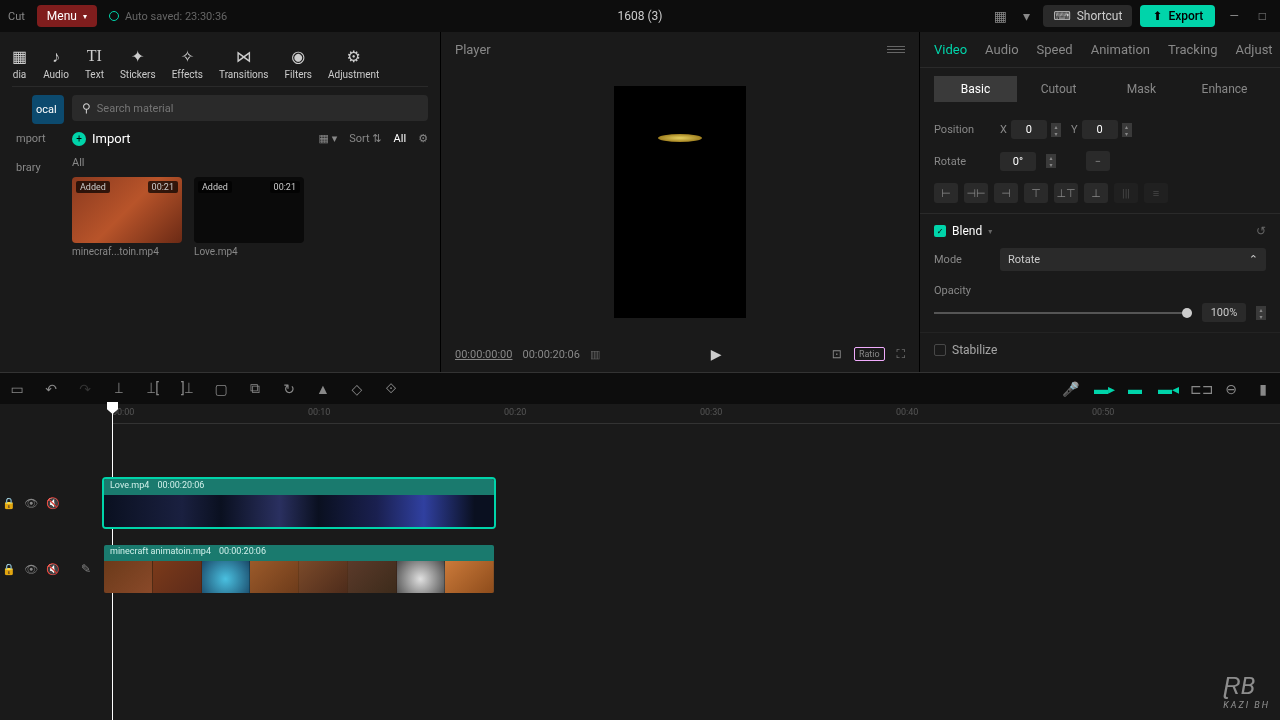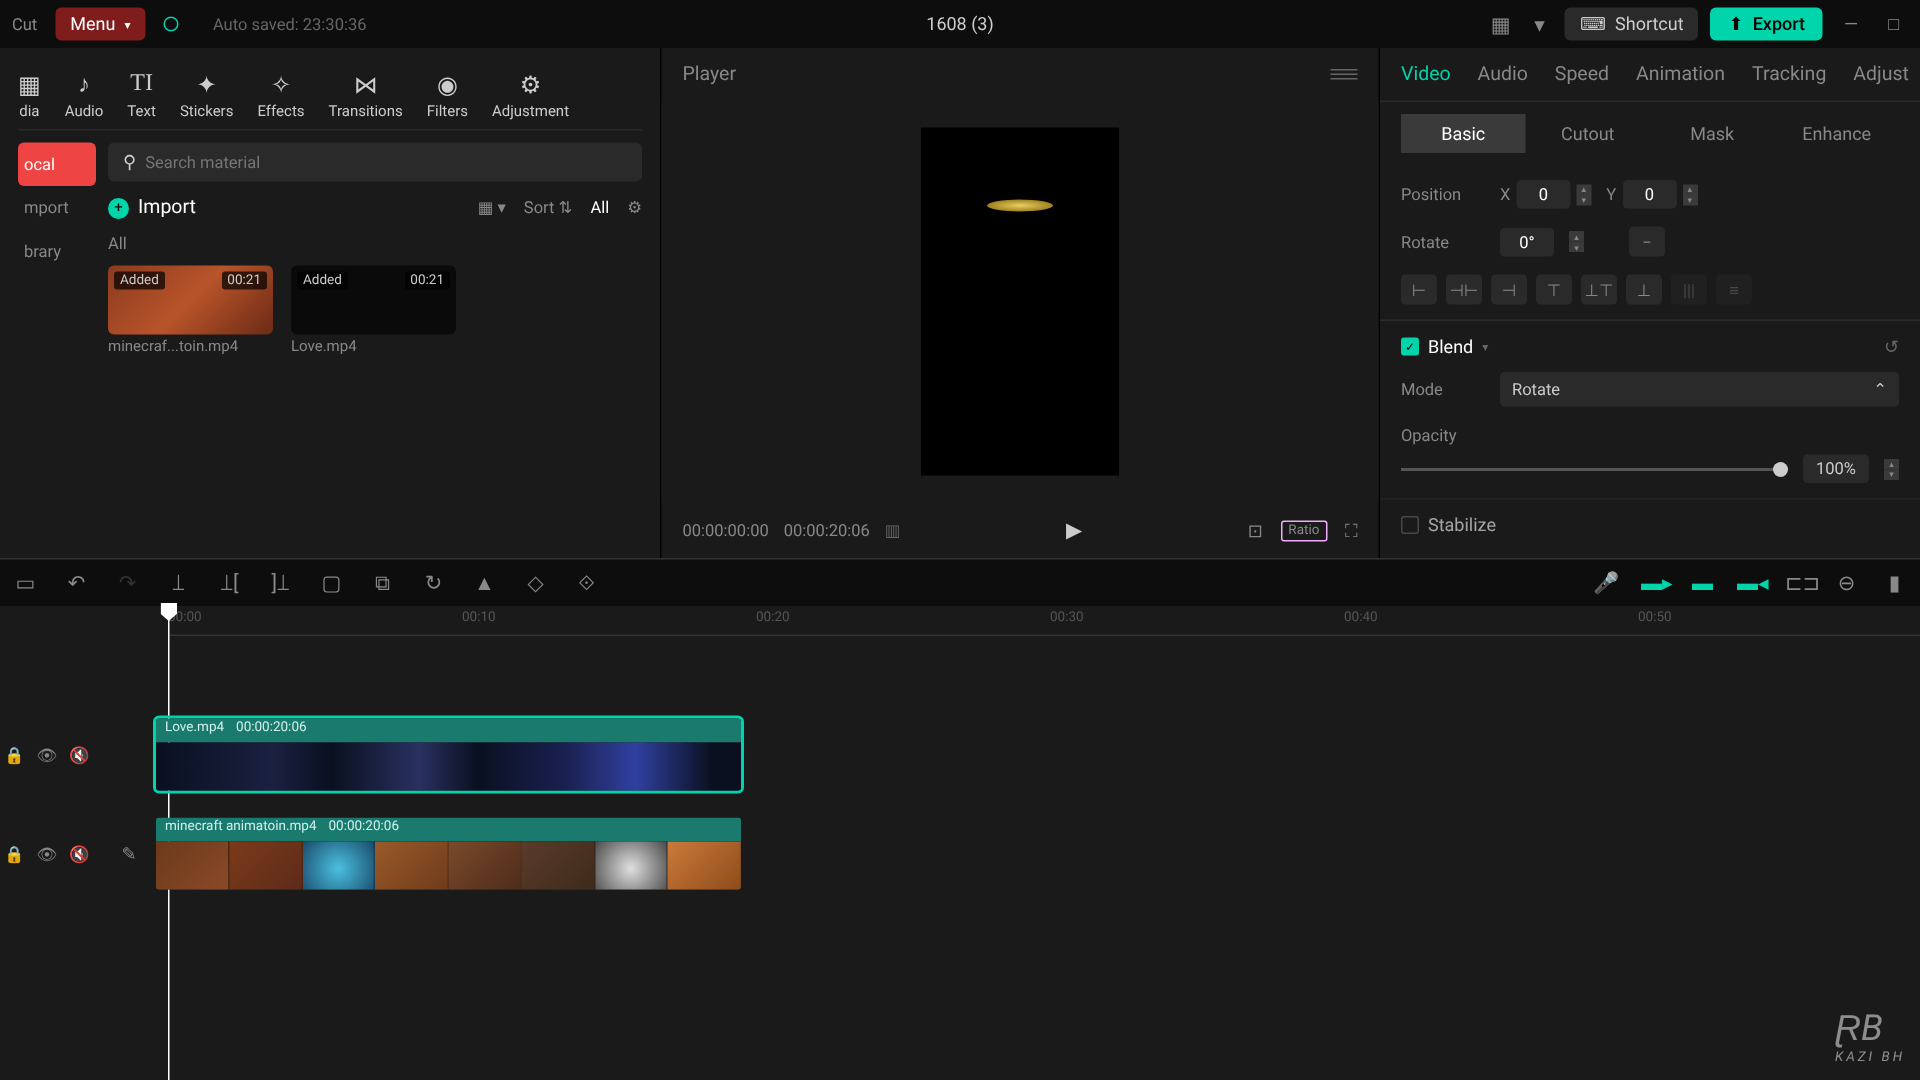--- a/index.html
+++ b/index.html
@@ -11,7 +11,7 @@
 .logo { color: #888; font-size: 11px; }
 .menu-btn { background: #7f1d1d; padding: 4px 10px; border-radius: 4px; display: flex; align-items: center; gap: 6px; color: #fff; cursor: pointer; }
 .menu-btn::after { content: "▾"; font-size: 8px; }
-.autosave { display: flex; align-items: center; gap: 23px; color: #666; font-size: 11px; }
+.autosave { display: flex; align-items: center; gap: 6px; color: #666; font-size: 11px; }
 .autosave-dot { width: 10px; height: 10px; border: 1.5px solid #00d4aa; border-radius: 50%; }
 .title-center { position: absolute; left: 50%; transform: translateX(-50%); color: #ccc; }
 .topbar-right { display: flex; align-items: center; gap: 8px; }

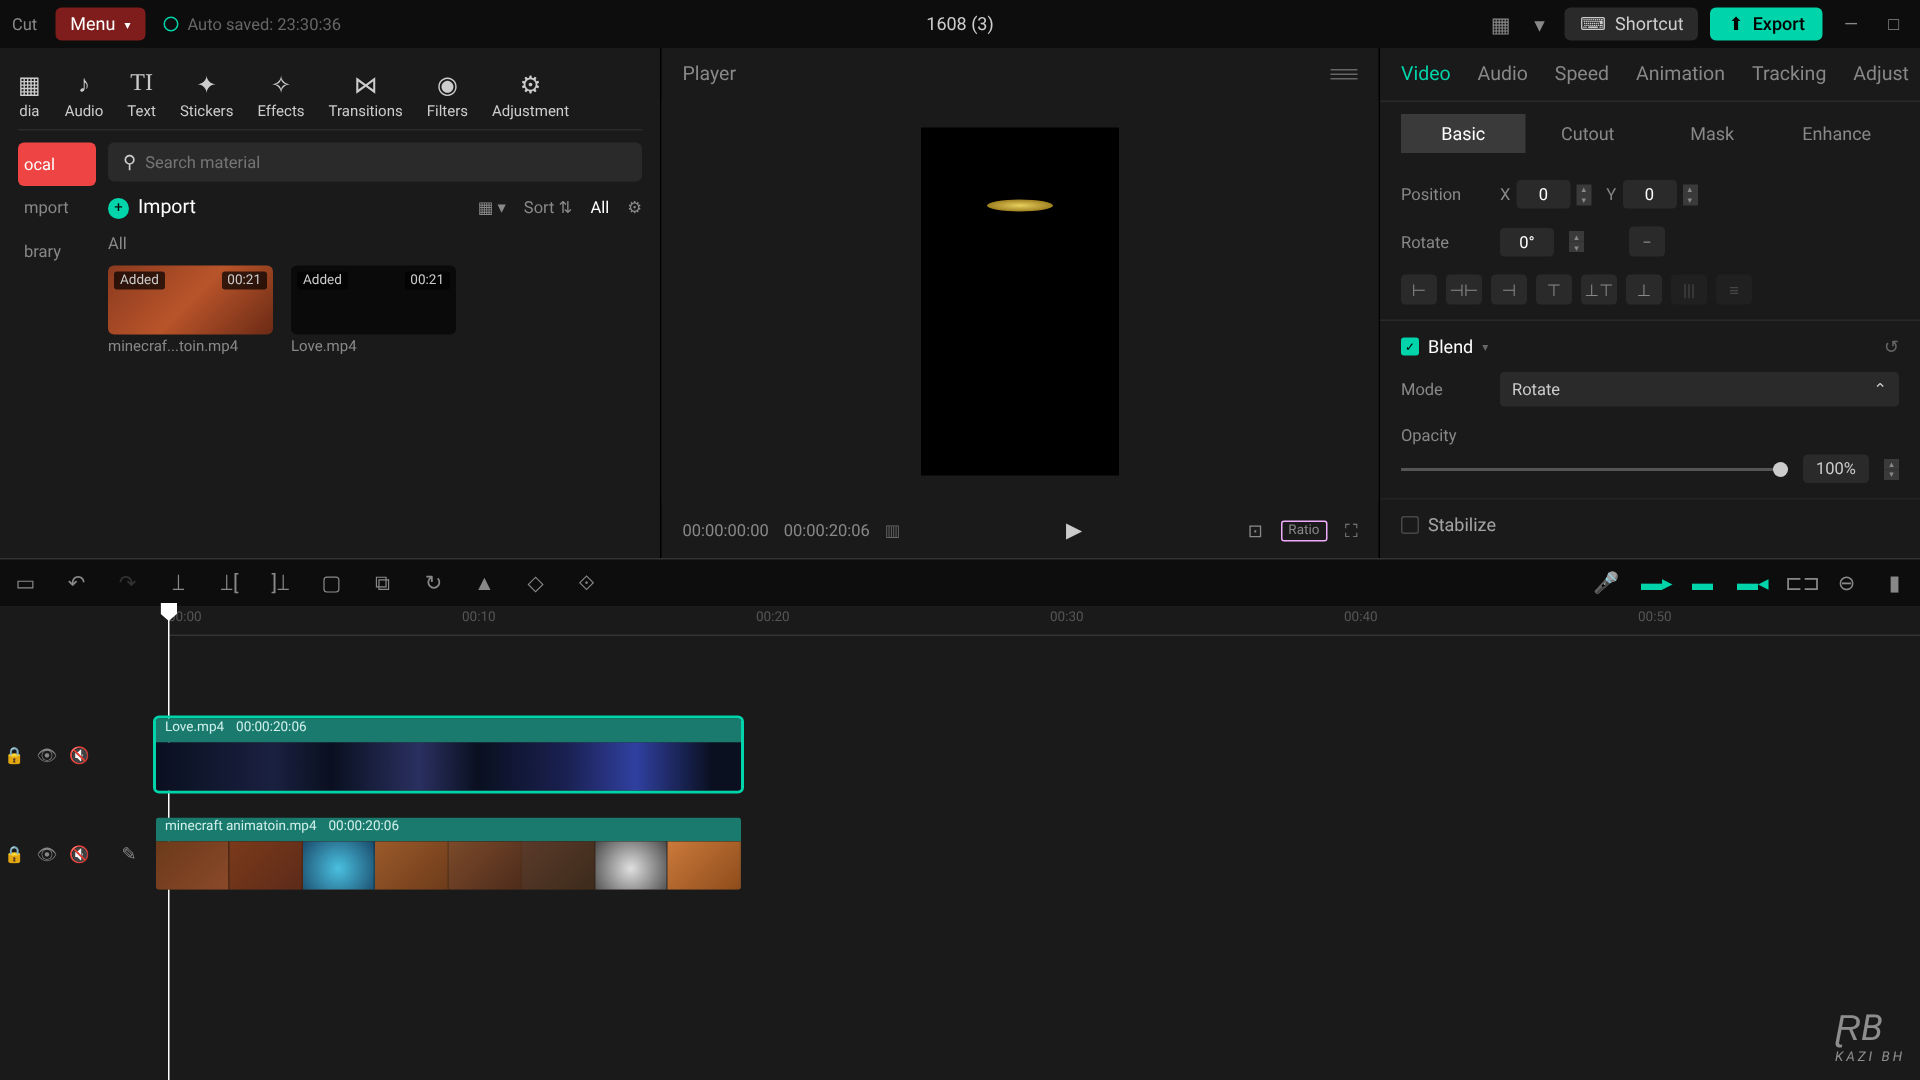--- a/index.html
+++ b/index.html
@@ -24,7 +24,7 @@
 .nav-icon { font-size: 18px; color: #ccc; height: 20px; display: flex; align-items: center; justify-content: center; }
 .nav-label { font-size: 10px; color: #ccc; margin-top: 2px; }
 .side-tab { padding: 8px 4px; color: #888; cursor: pointer; font-size: 11px; }
-.side-tab.active { color: #fff; background: #ef4444; border-radius: 4px; }
+.side-tab.active { color: #fff; background: #0c4a6e; border-radius: 4px; margin-left: 20px; }
 
 
 .media-panel { flex: 1; background: #1a1a1a; padding: 8px 12px; max-width: 440px; }

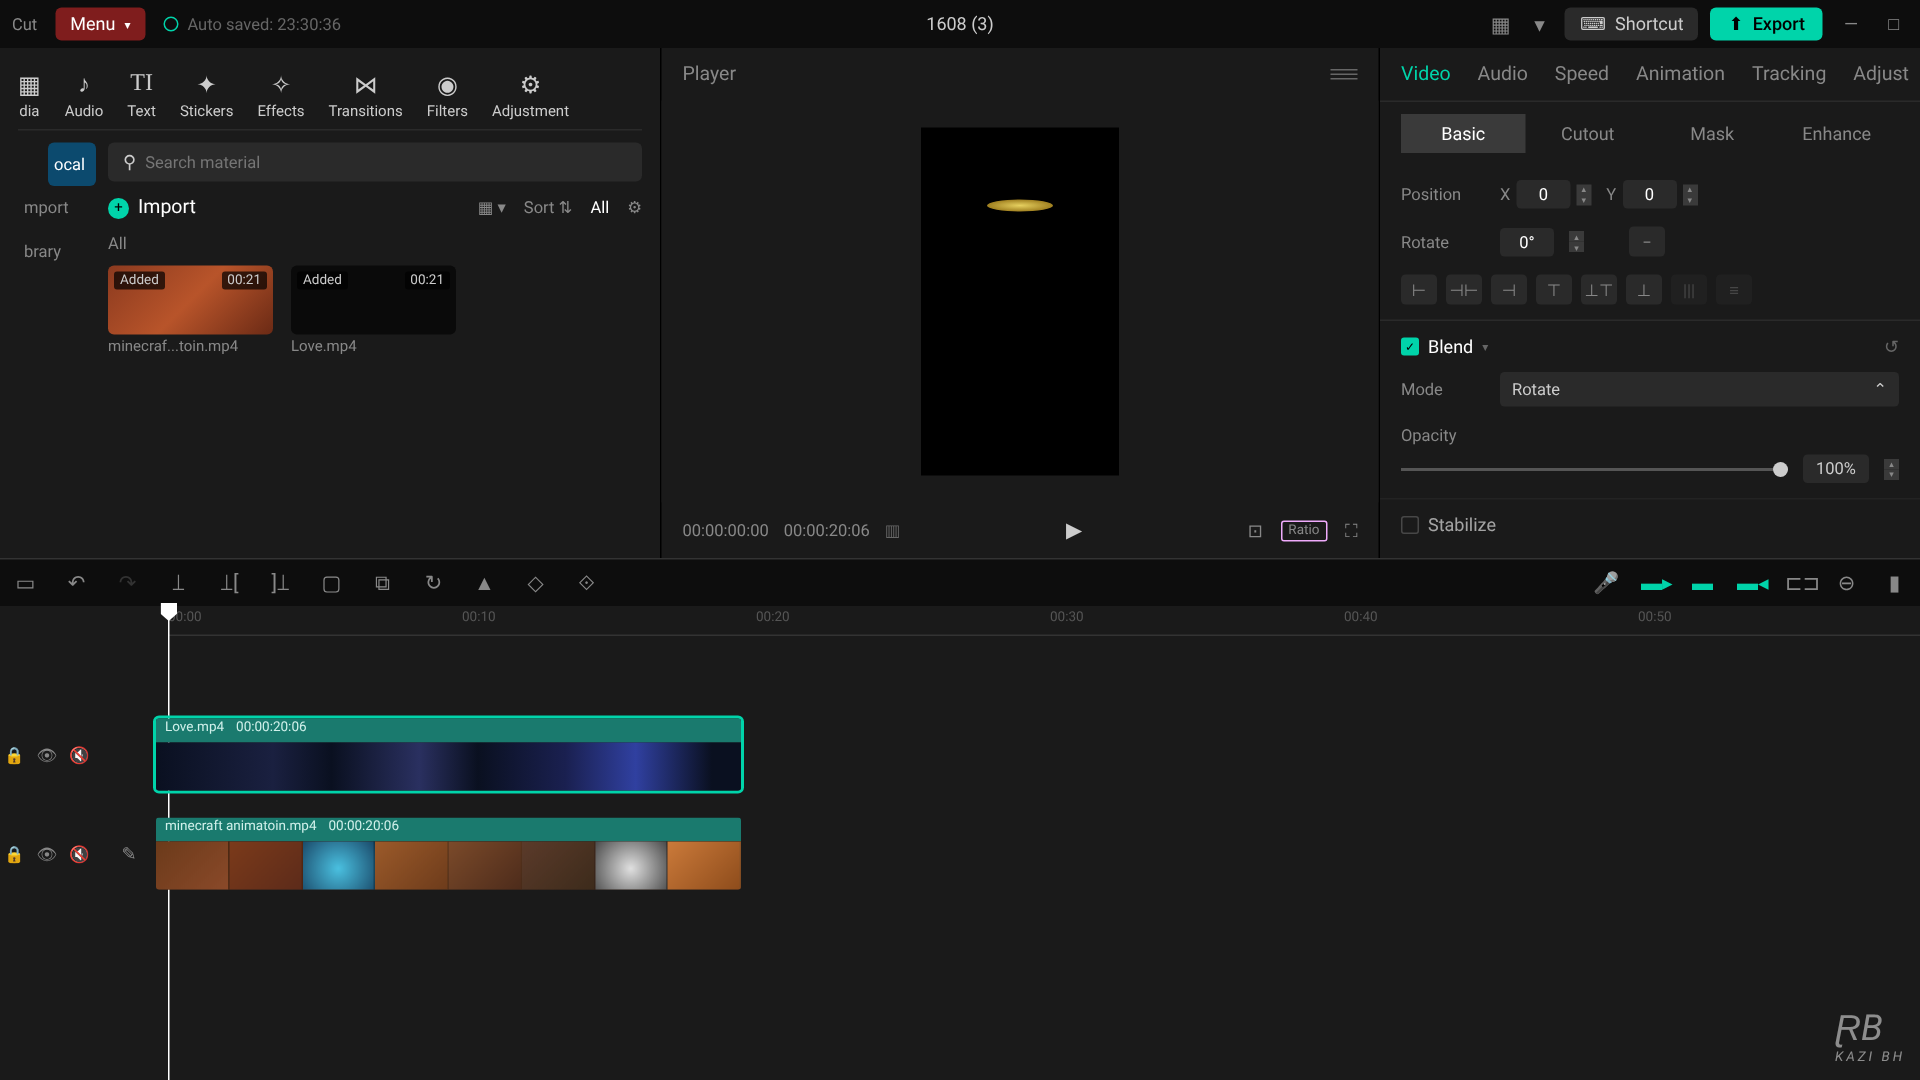--- a/index.html
+++ b/index.html
@@ -42,7 +42,7 @@
 .filter-label { color: #888; font-size: 11px; margin-bottom: 8px; }
 .media-items { display: flex; gap: 12px; }
 .media-item { width: 110px; }
-.media-thumb { width: 100%; height: 46px; background: #2a2a2a; border-radius: 4px; position: relative; overflow: hidden; text-align: right; }
+.media-thumb { width: 100%; height: 66px; background: #2a2a2a; border-radius: 4px; position: relative; overflow: hidden; text-align: right; }
 .media-thumb.t1 { background: linear-gradient(135deg, #8b3a1f 0%, #b8542a 50%, #6b2a15 100%); }
 .media-thumb.t2 { background: #0a0a0a; }
 .added-badge { position: absolute; top: 4px; left: 4px; background: rgba(0,0,0,0.7); color: #ccc; font-size: 9px; padding: 1px 4px; border-radius: 2px; }

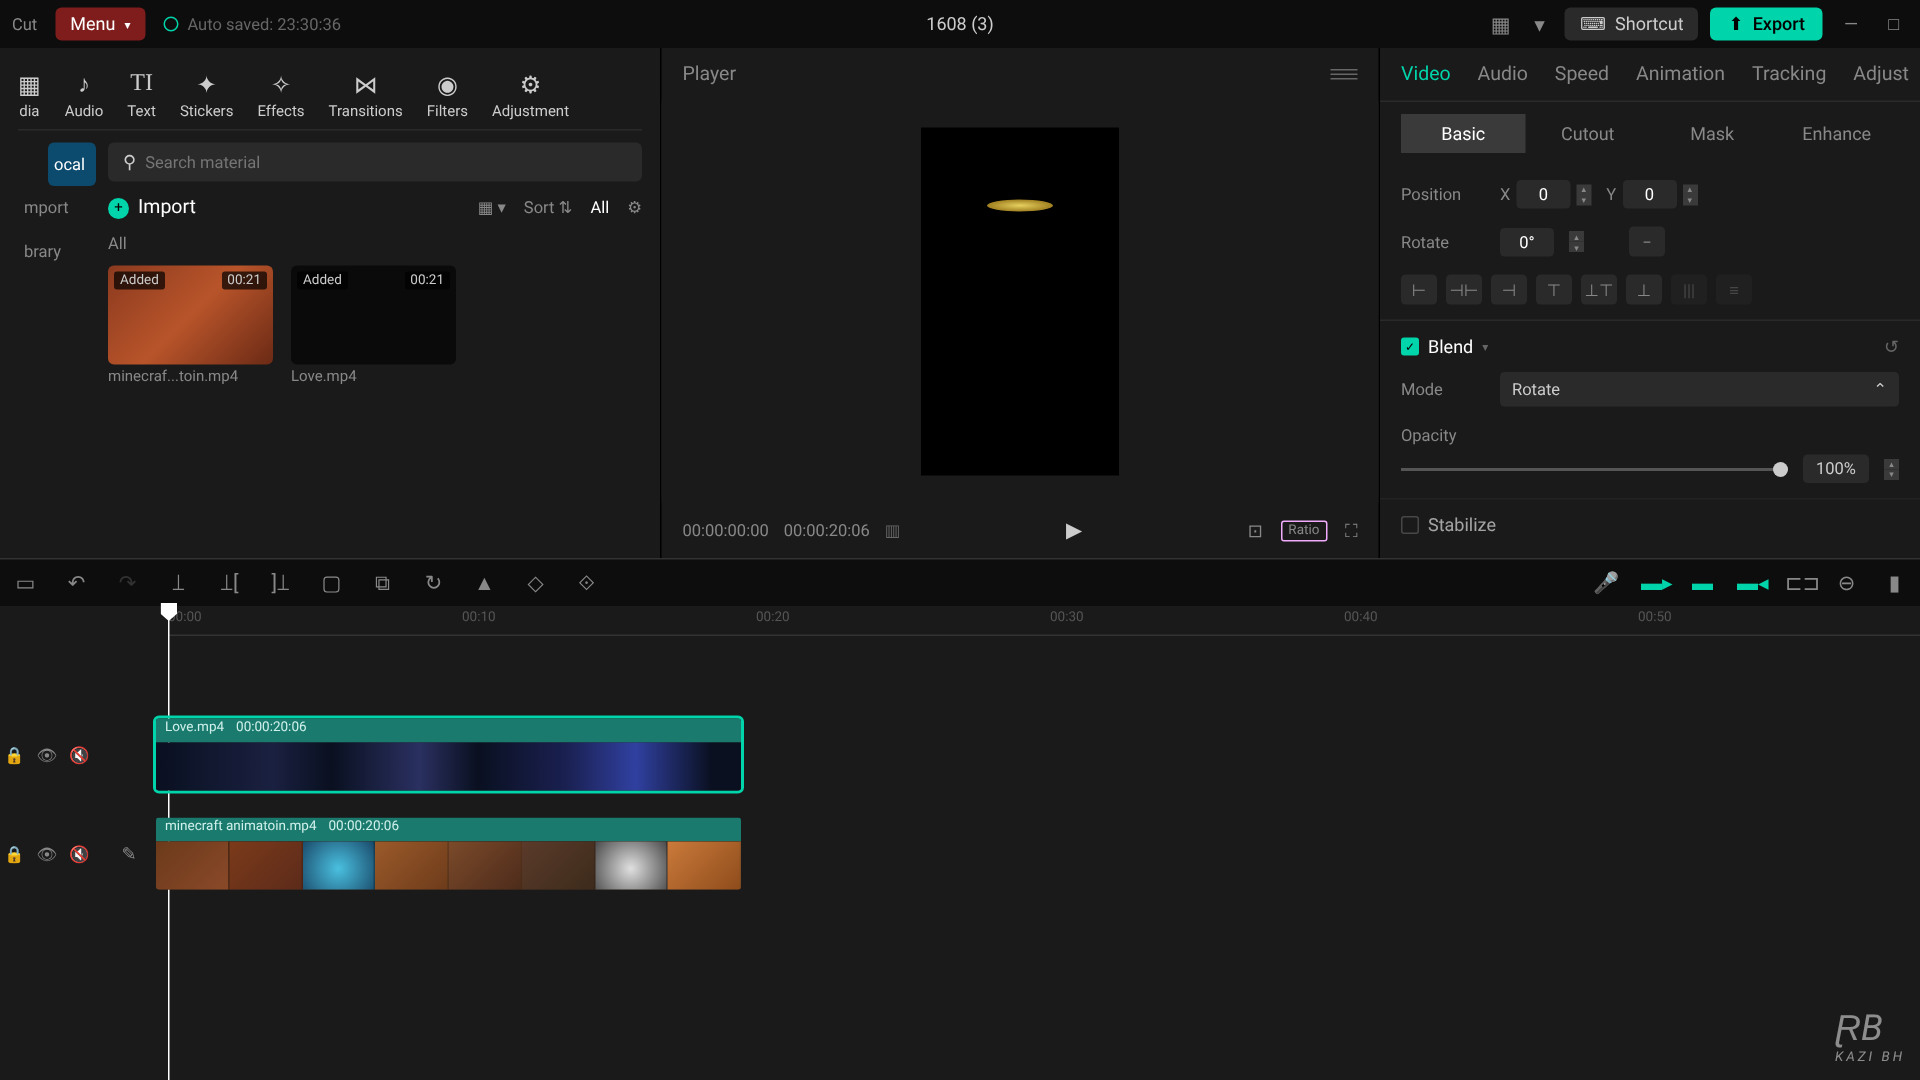--- a/index.html
+++ b/index.html
@@ -59,7 +59,7 @@
 .video-glow { position: absolute; top: 48px; left: 50%; transform: translateX(-50%); width: 44px; height: 8px; background: radial-gradient(ellipse, #e6d060 0%, #a08020 70%, transparent 100%); border-radius: 50%; }
 .player-ctrl { display: flex; align-items: center; justify-content: space-between; padding: 10px 14px; }
 .time-display { display: flex; gap: 10px; font-size: 11px; }
-.time-cur { color: #888; }
+.time-cur { color: #888; text-decoration: underline; }
 .time-dur { color: #888; }
 .play-btn { color: #ccc; font-size: 14px; cursor: pointer; }
 .player-tools { display: flex; gap: 12px; align-items: center; color: #888; }

